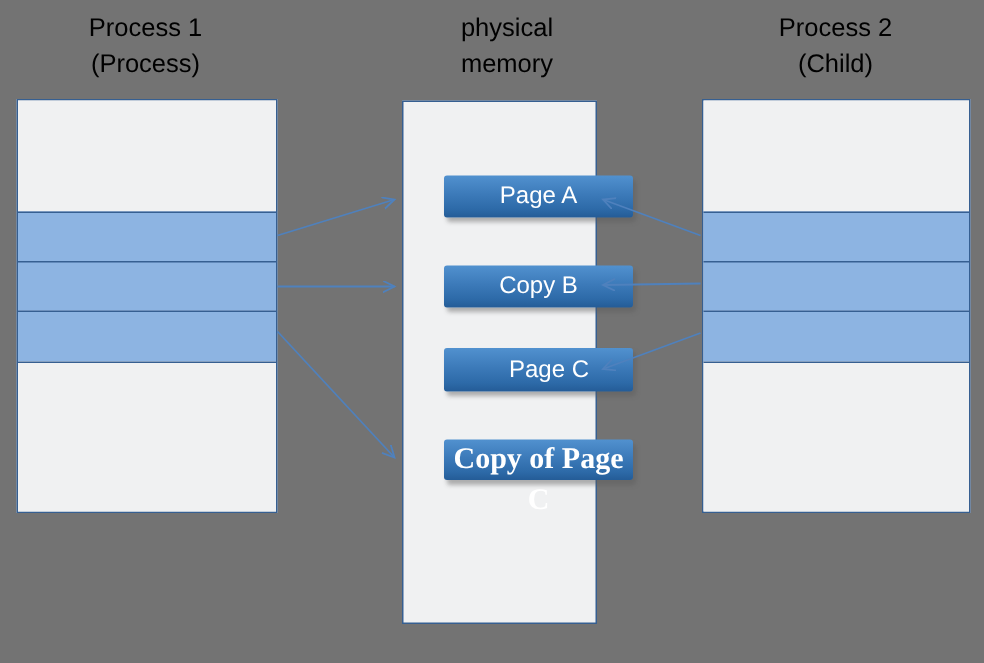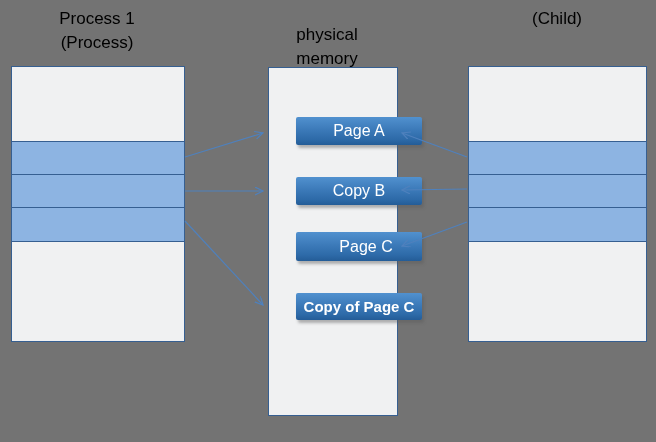--- a/index.html
+++ b/index.html
@@ -50,7 +50,7 @@
     <div>Process 1</div>
     <div>(Process)</div>
   </div>
-  <div class="col-title" style="left:257px;width:140px;margin-top:16px;">
+  <div class="col-title" style="left:268px;width:140px;">
     <div>physical</div>
     <div>memory</div>
   </div>

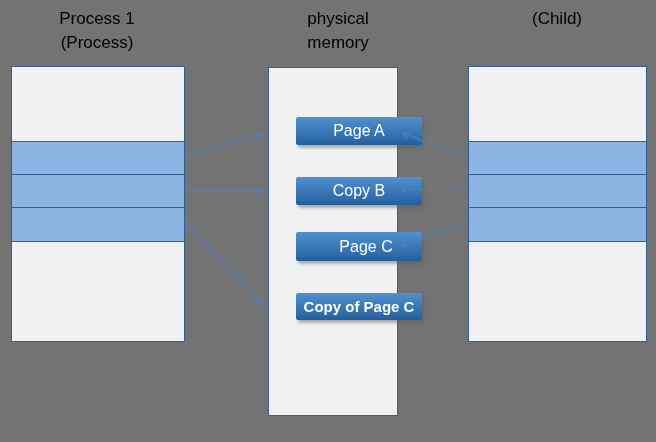--- a/index.html
+++ b/index.html
@@ -55,6 +55,7 @@
     <div>memory</div>
   </div>
   <div class="col-title" style="left:487px;width:140px;">
+    <div>Process 2</div>
     <div>(Child)</div>
   </div>
 

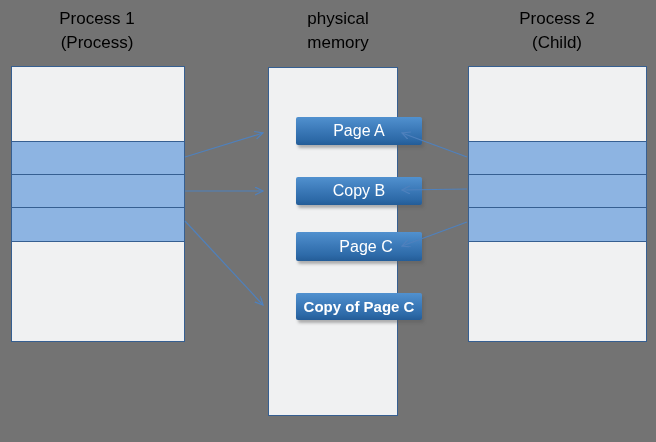--- a/index.html
+++ b/index.html
@@ -38,7 +38,7 @@
     font-size:16px;
     margin-left:26px;
   }
-  .page-box.bold{font-weight:bold;font-size:15px;}
+  .page-box.bold{font-weight:bold;font-size:20px;font-family:Liberation Serif, serif;}
   svg.arrows{position:absolute;left:0;top:0;pointer-events:none;}
 </style>
 </head>

